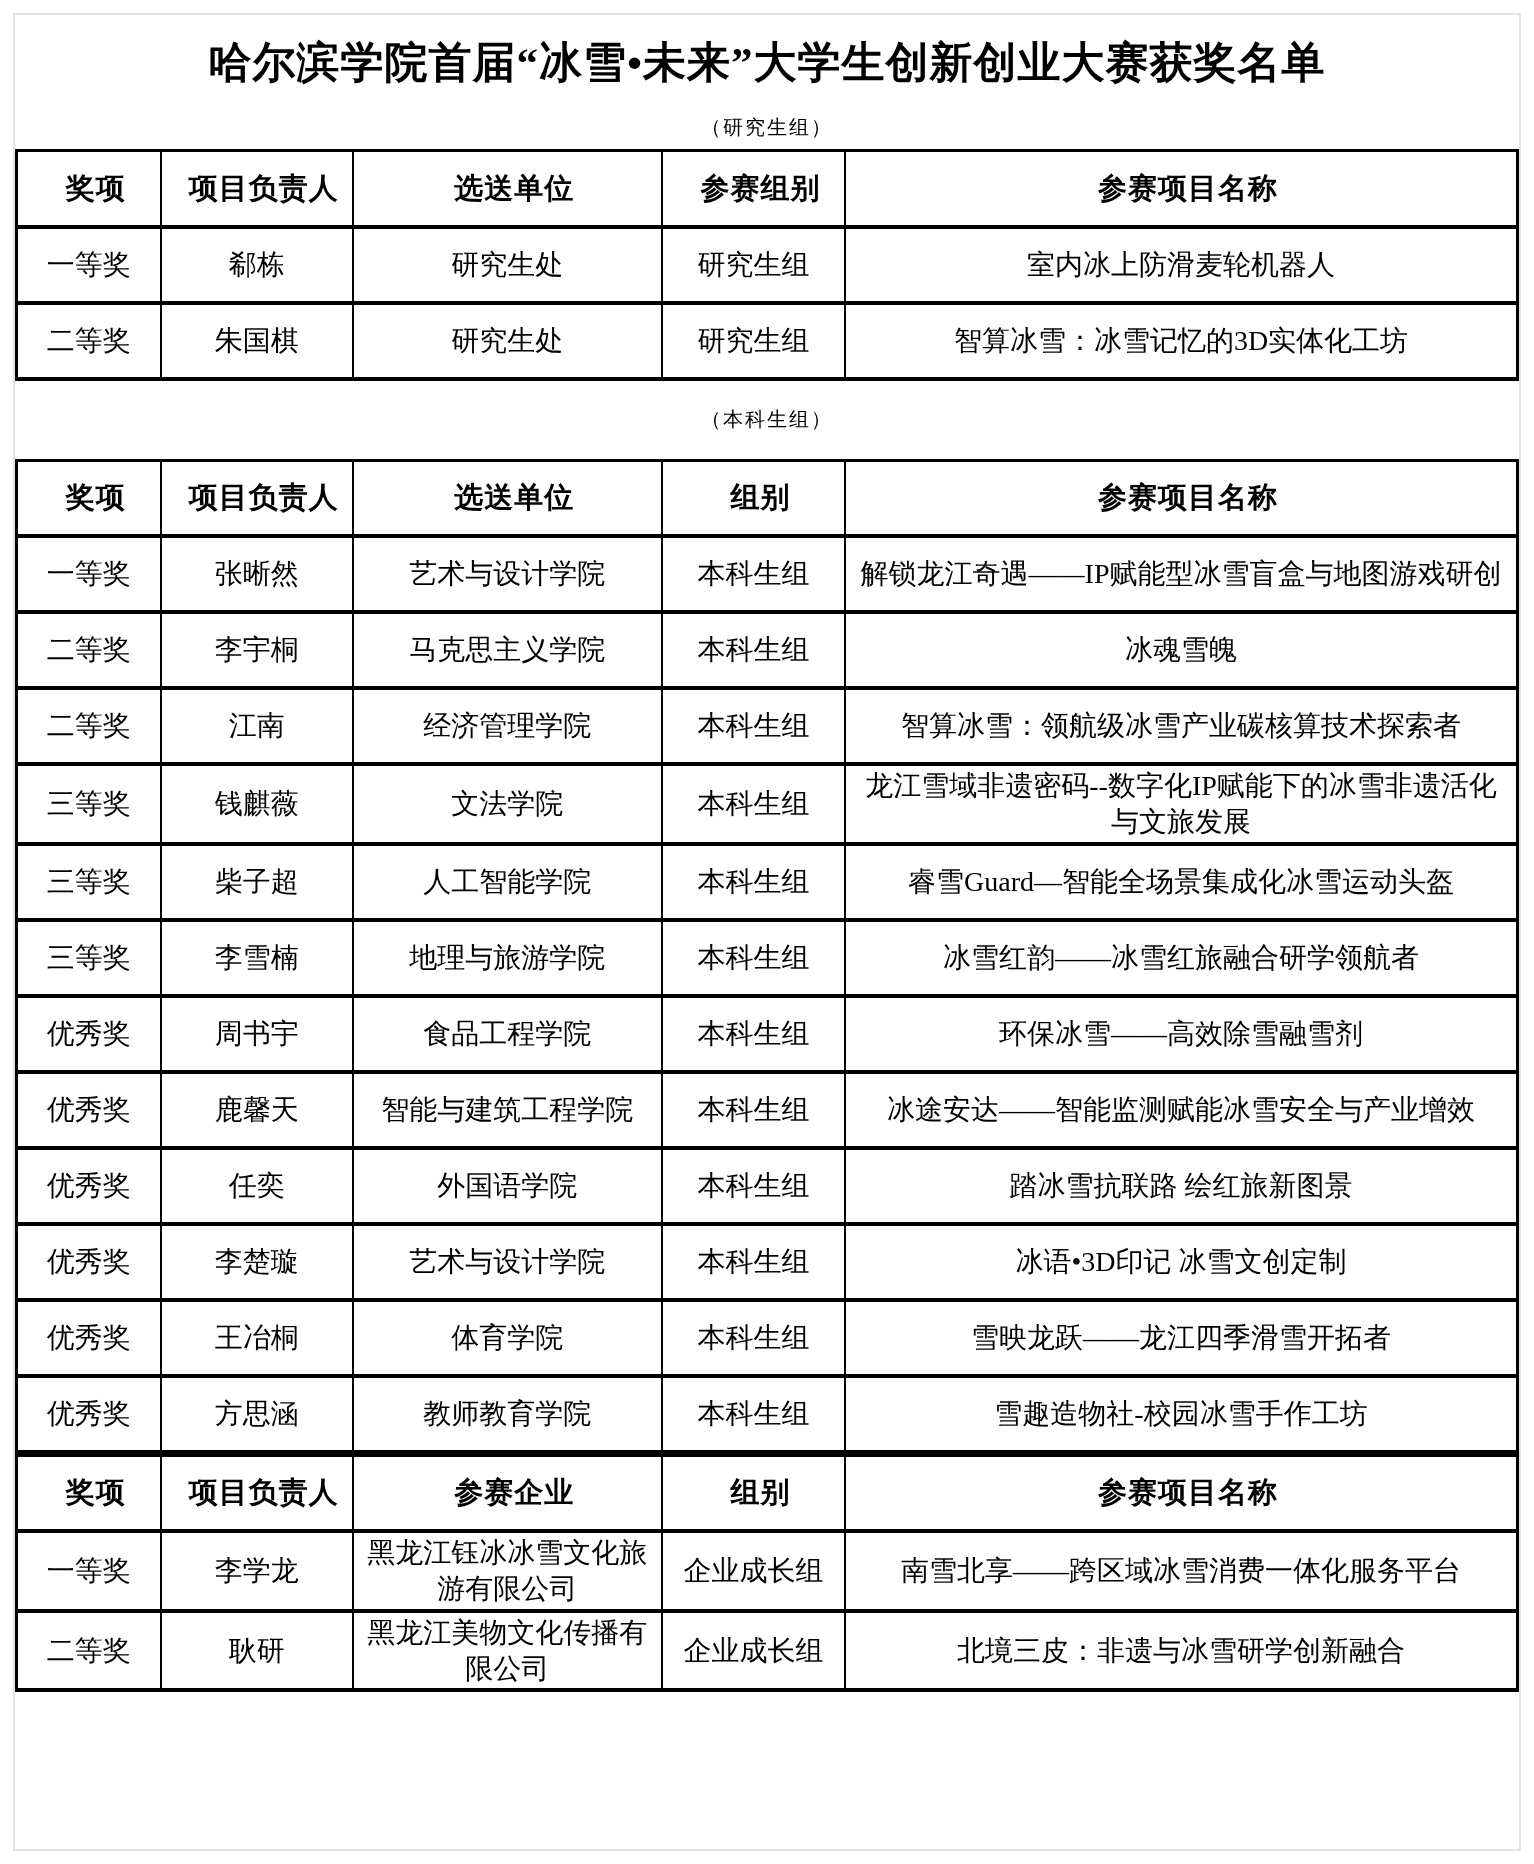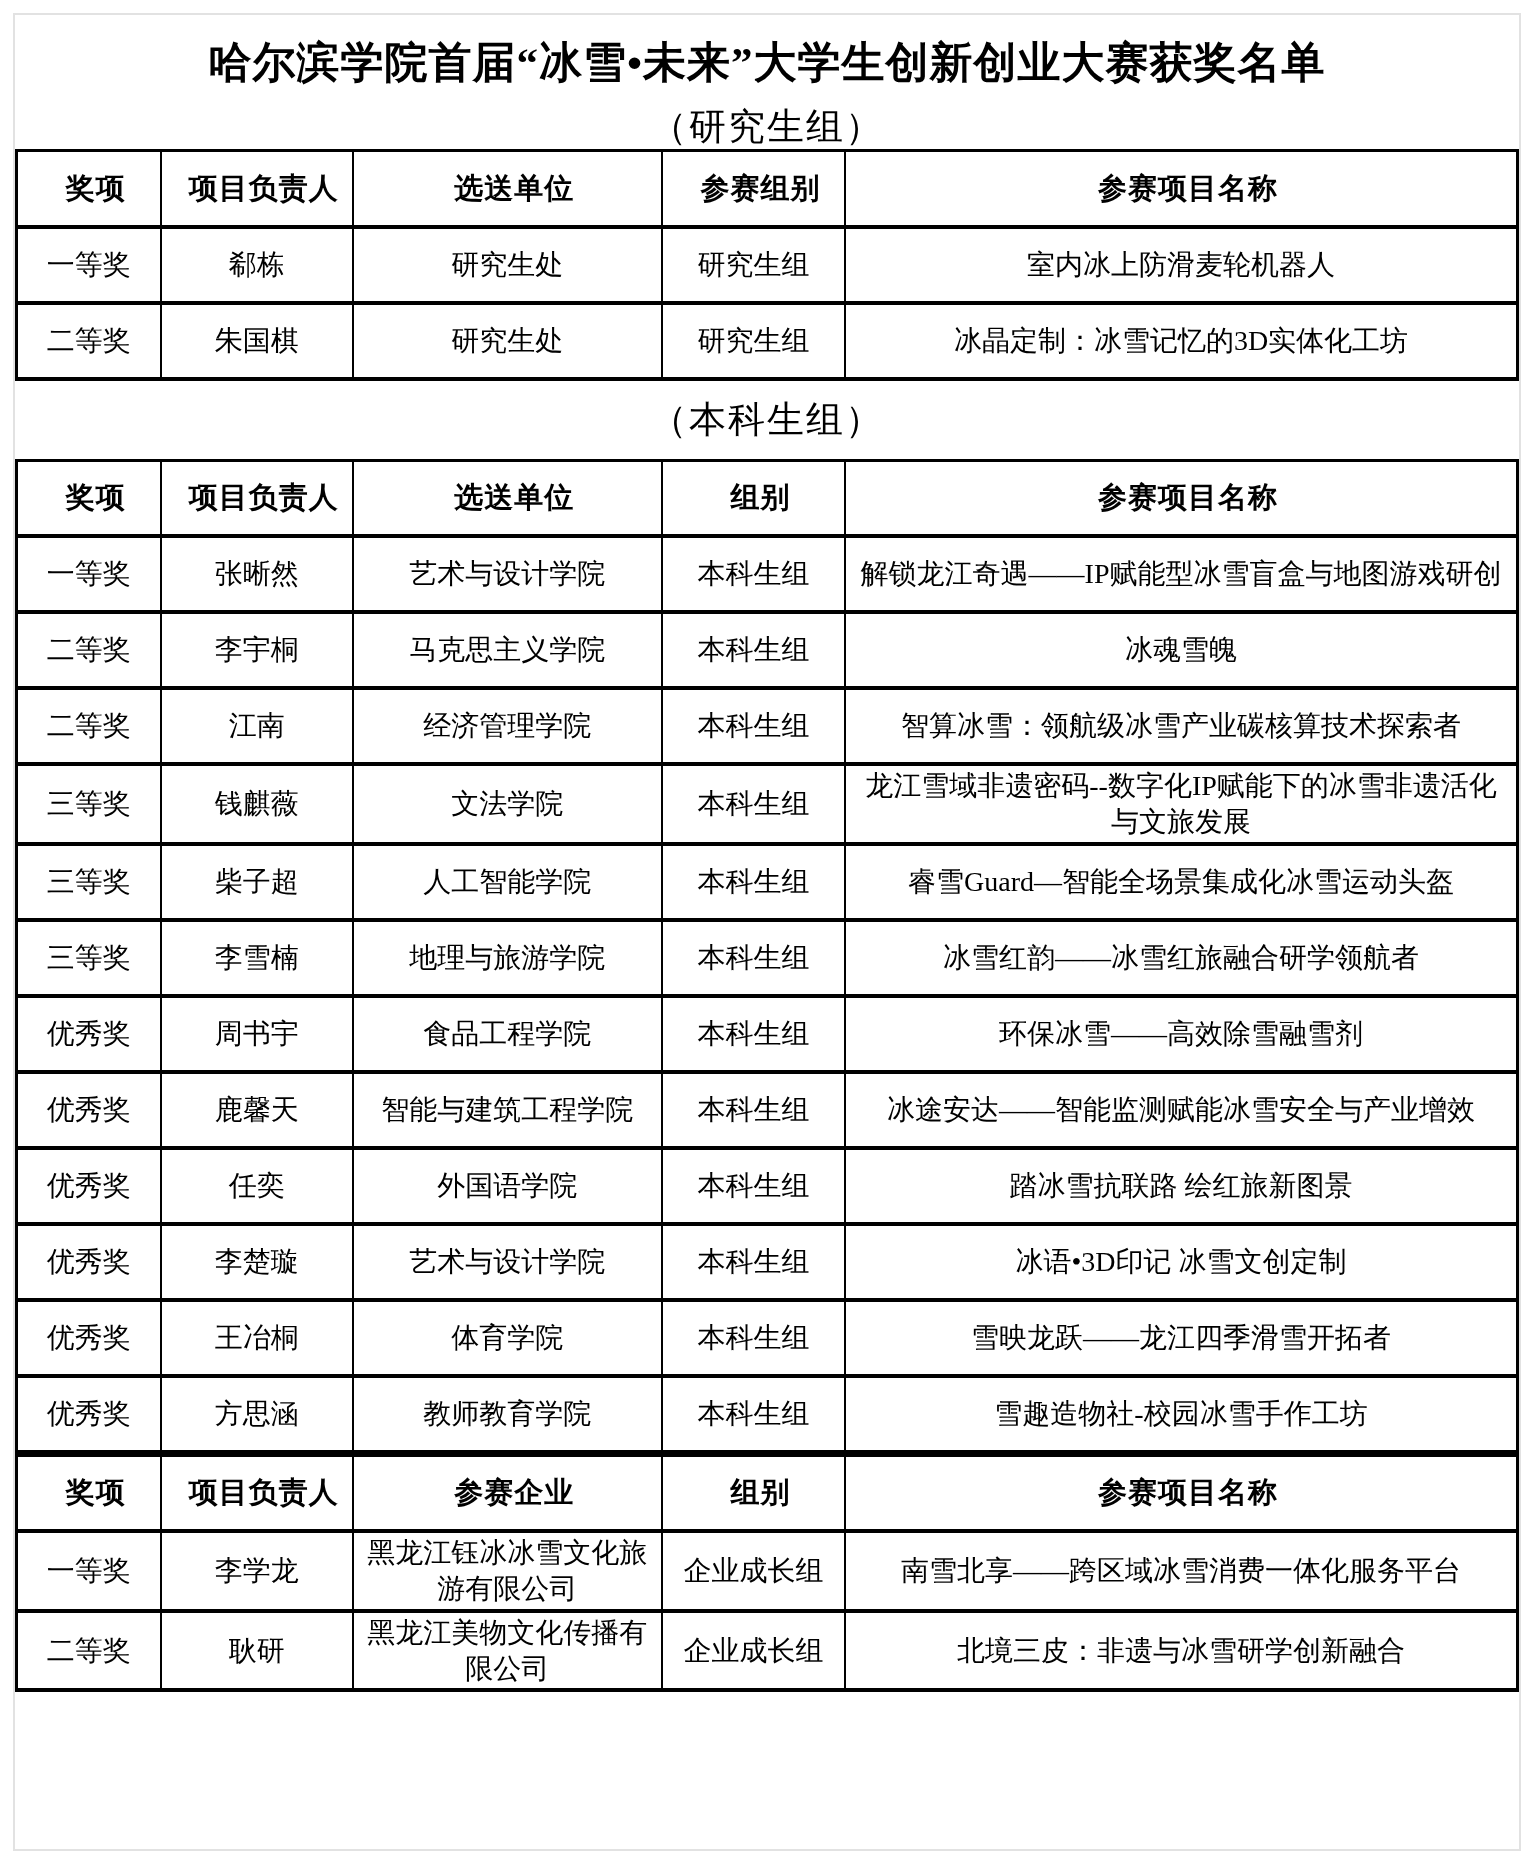--- a/index.html
+++ b/index.html
@@ -34,7 +34,7 @@
     white-space: nowrap;
   }
   .section-heading {
-    font-size: 37px;
+    font-size: 20px;
     text-align: left;
     display: flex;
     align-items: center;

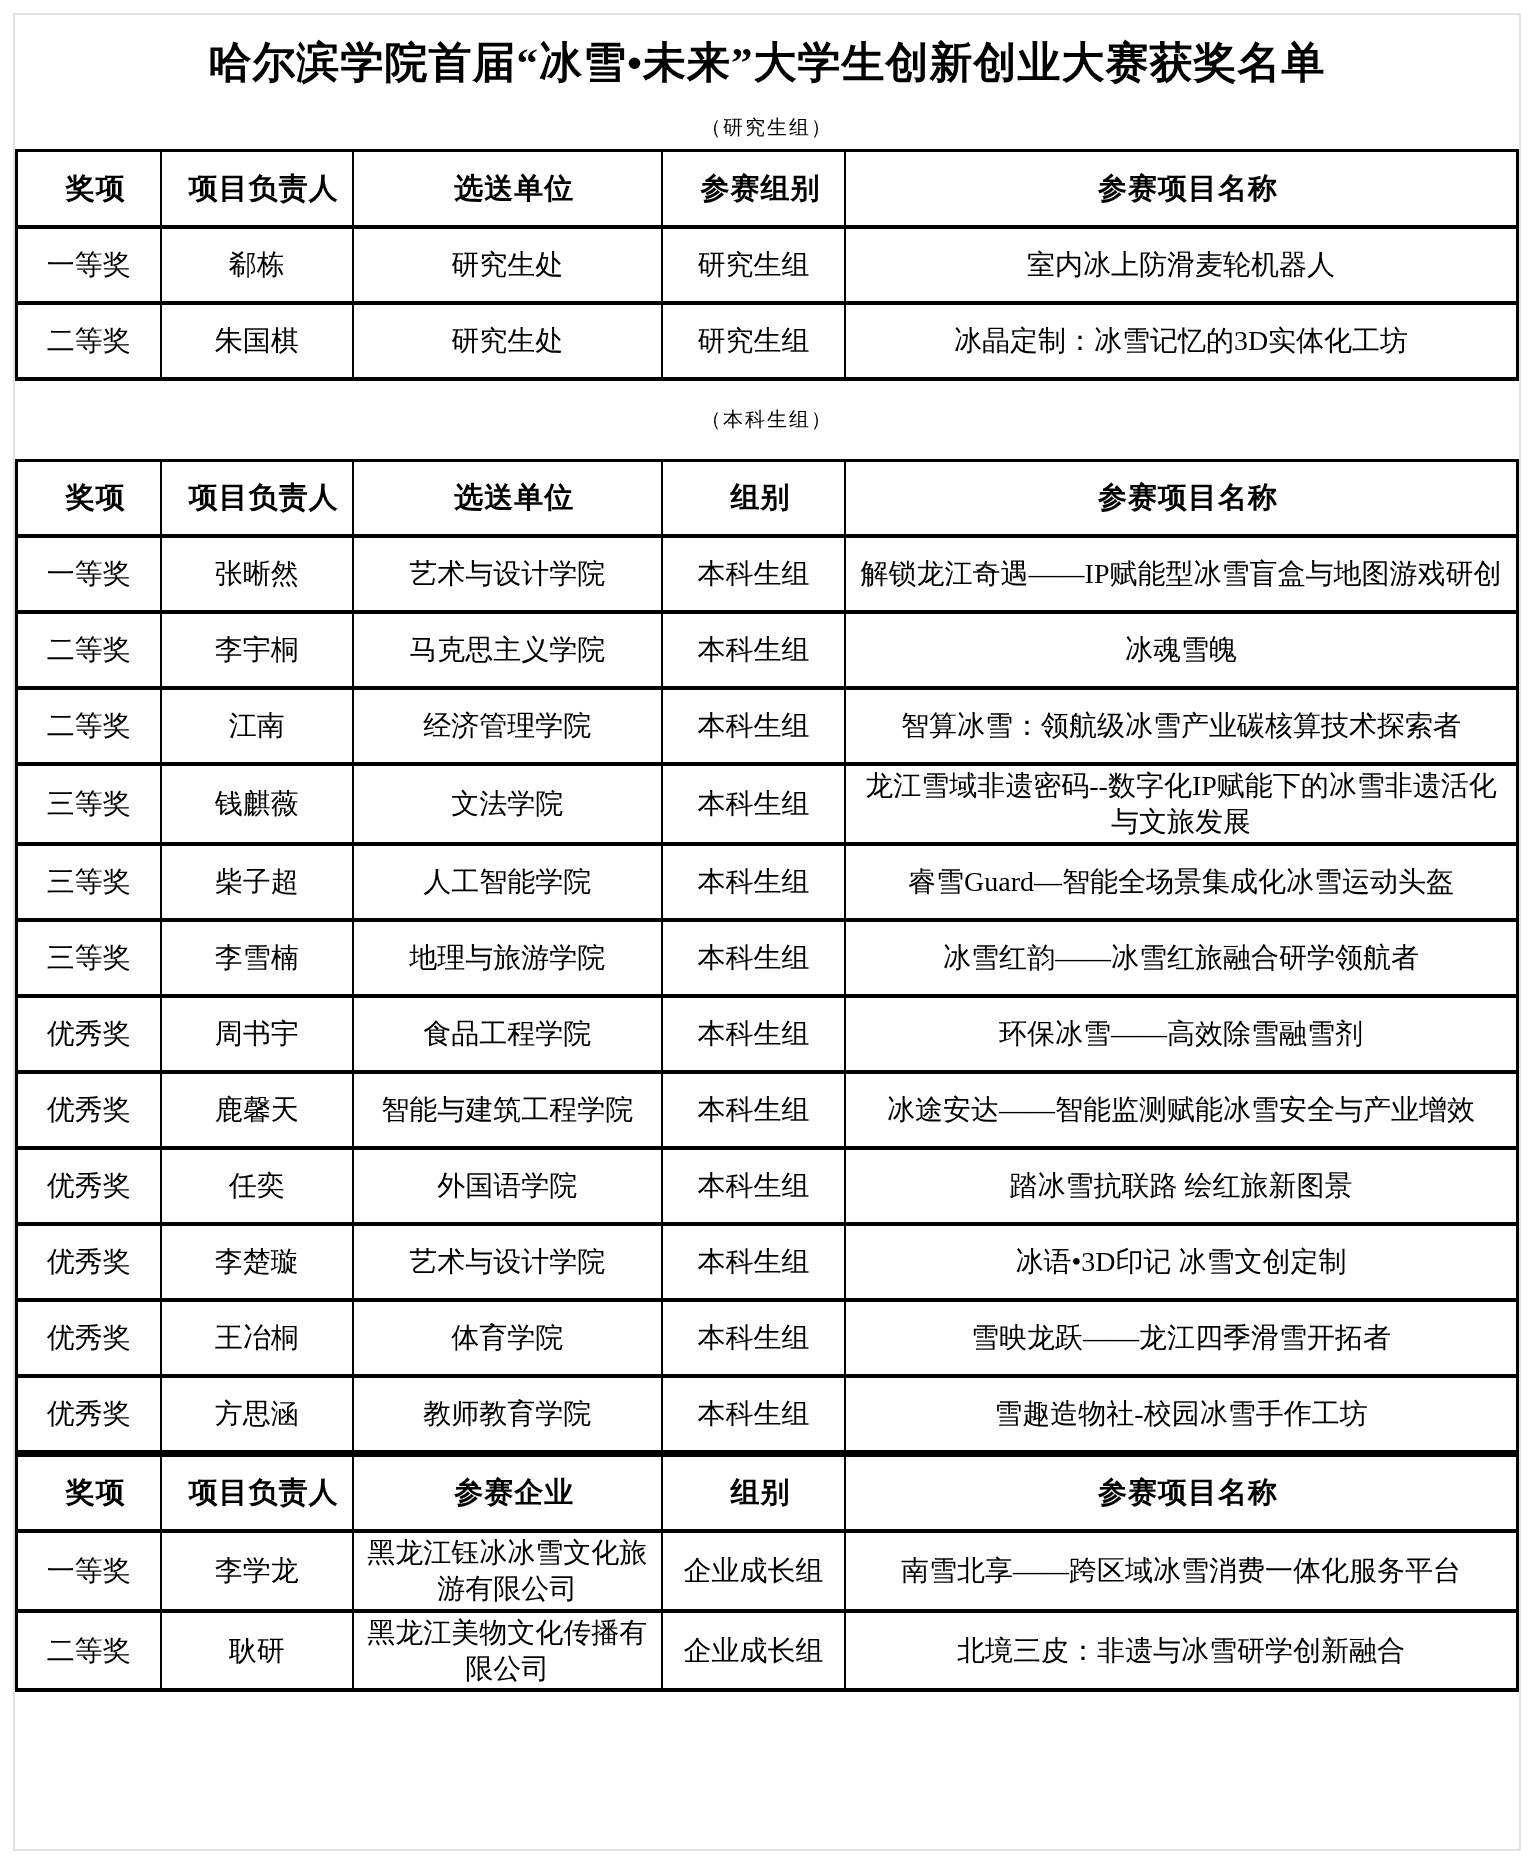--- a/index.html
+++ b/index.html
@@ -123,7 +123,7 @@
               <td>朱国棋</td>
               <td>研究生处</td>
               <td>研究生组</td>
-              <td>冰晶定制：冰雪记忆的3D实体化工坊</td>
+              <td>智算冰雪：冰雪记忆的3D实体化工坊</td>
             </tr>
           </tbody>
         </table>

